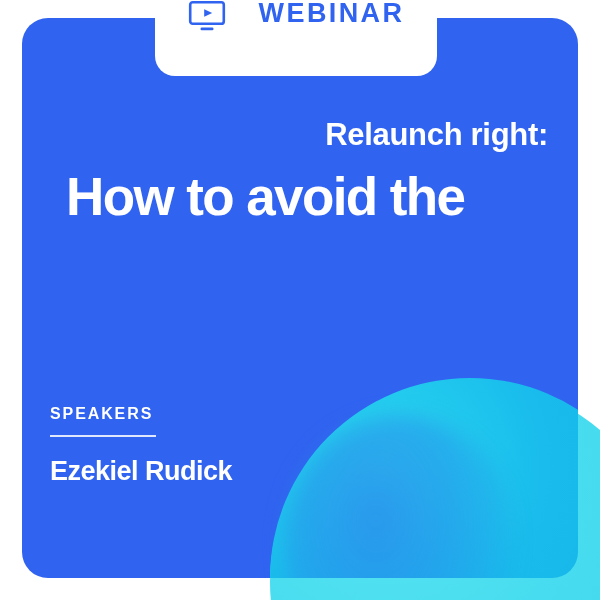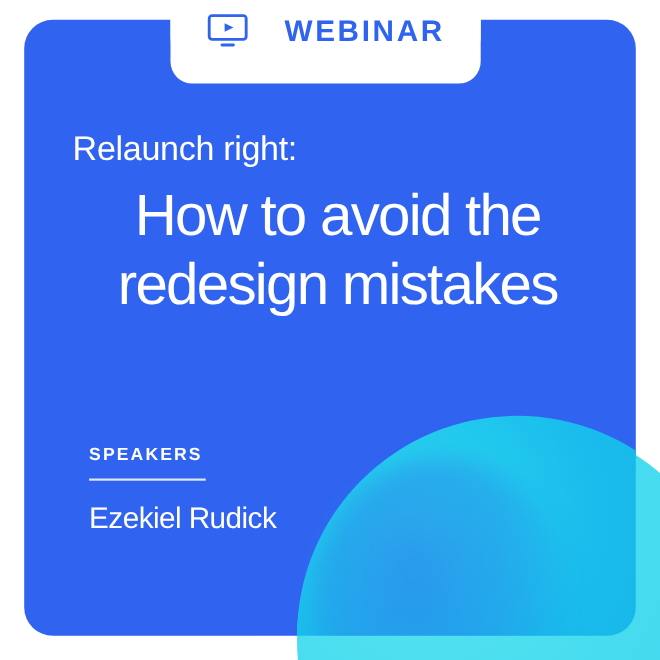--- a/index.html
+++ b/index.html
@@ -96,7 +96,6 @@
     border-bottom-left-radius: 22px;
     border-bottom-right-radius: 22px;
     display: flex;
-    align-items: center;
     justify-content: center;
     gap: 33px;
     z-index: 20;

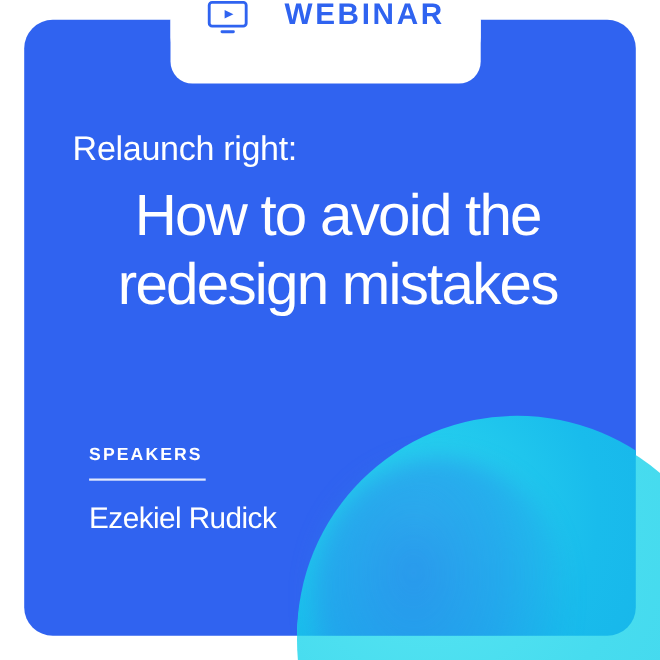--- a/index.html
+++ b/index.html
@@ -127,10 +127,11 @@
   .eyebrow {
     color: #ffffff;
     font-size: 31px;
-    font-weight: 400;
+    font-weight: 700;
     letter-spacing: -0.3px;
     line-height: 1.1;
     margin: 0 0 14px 0;
+    text-align: right;
   }
 
   .headline {

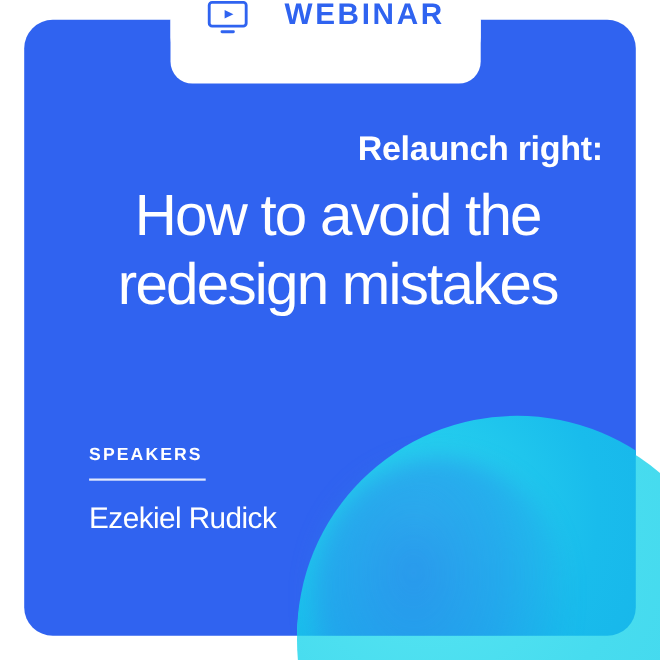--- a/index.html
+++ b/index.html
@@ -137,11 +137,10 @@
   .headline {
     color: #ffffff;
     font-size: 53px;
-    font-weight: 400;
+    font-weight: 700;
     letter-spacing: -1.6px;
     line-height: 1.17;
     margin: 0;
-    text-align: center;
   }
   .headline .hl-line { display: block; white-space: nowrap; }
 

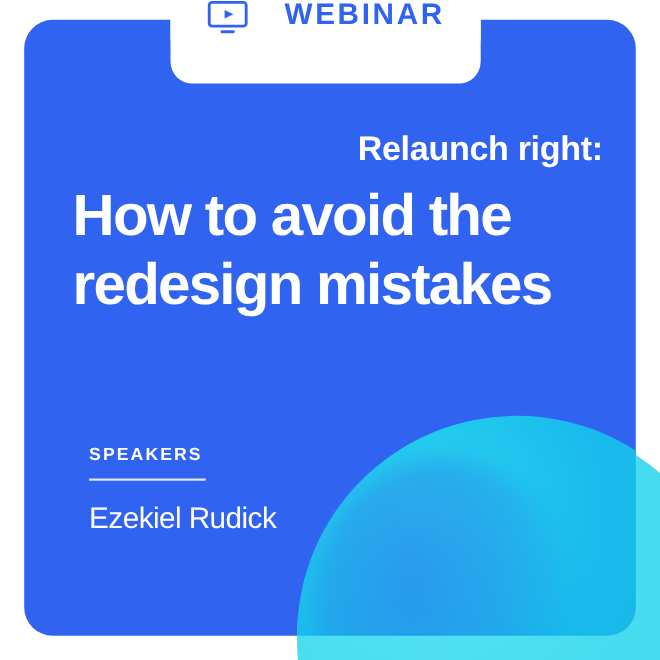--- a/index.html
+++ b/index.html
@@ -192,7 +192,6 @@
       <p class="eyebrow">Relaunch right:</p>
       <h1 class="headline">
         <span class="hl-line">How to avoid the</span>
-        <span class="hl-line">redesign mistakes</span>
       </h1>
     </div>
 

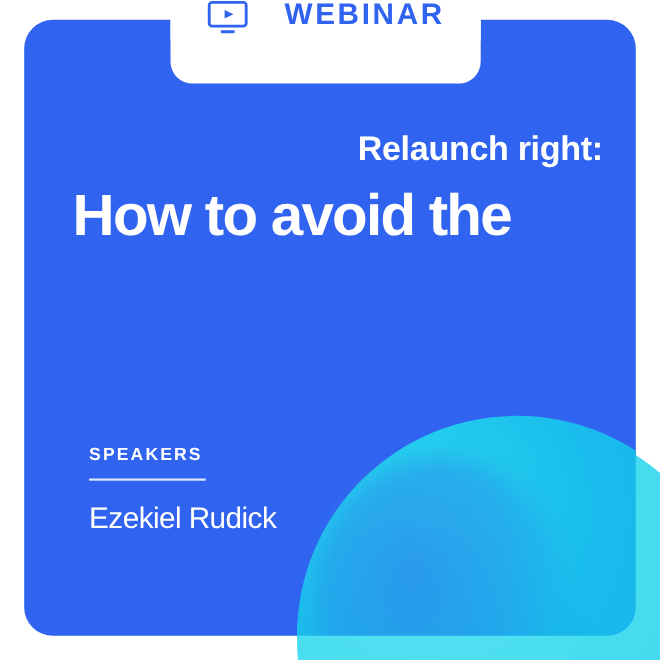--- a/index.html
+++ b/index.html
@@ -146,7 +146,7 @@
 
   .speakers-block {
     position: absolute;
-    left: 59px;
+    left: 28px;
     top: 388px;
     z-index: 10;
   }

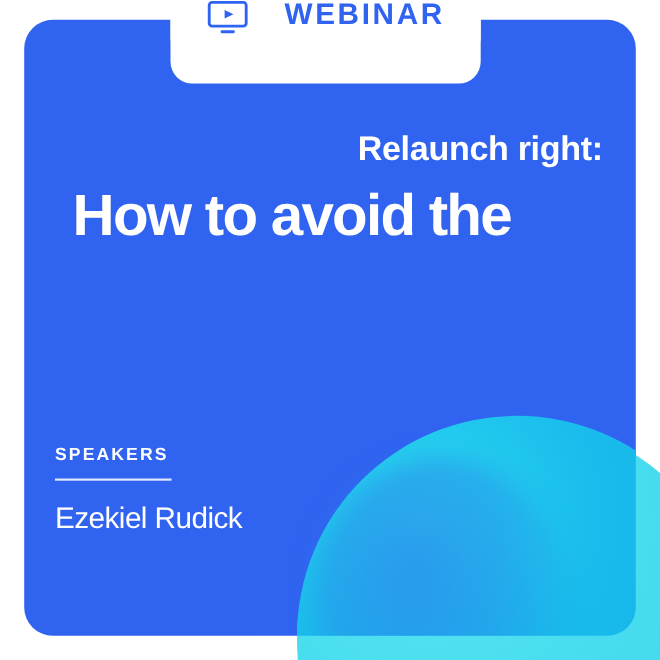--- a/index.html
+++ b/index.html
@@ -168,7 +168,7 @@
   .speaker-name {
     color: #ffffff;
     font-size: 27px;
-    font-weight: 400;
+    font-weight: 700;
     letter-spacing: -0.5px;
     line-height: 1.32;
     margin: 0;

